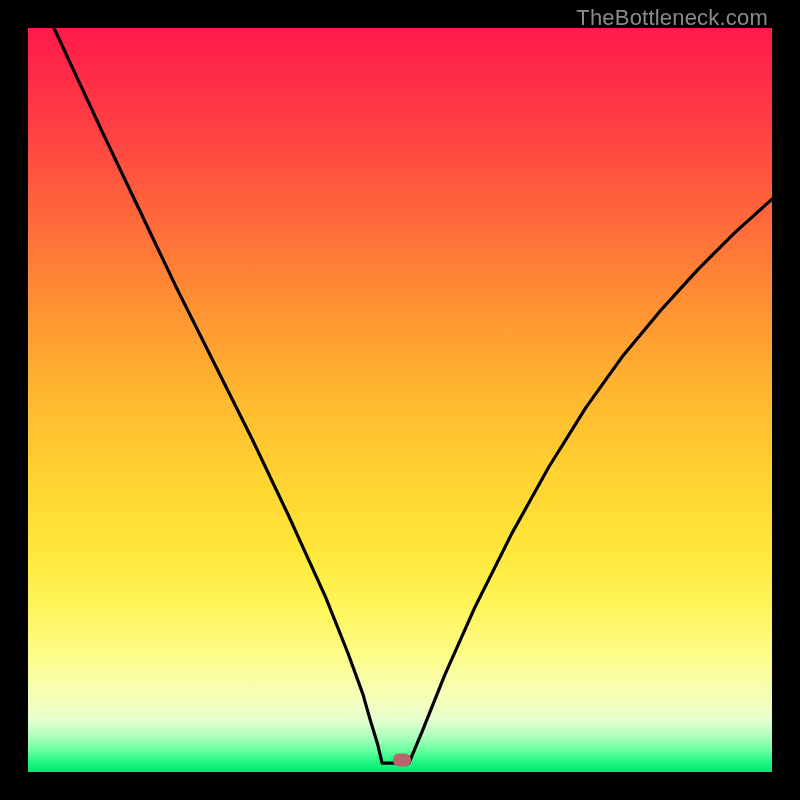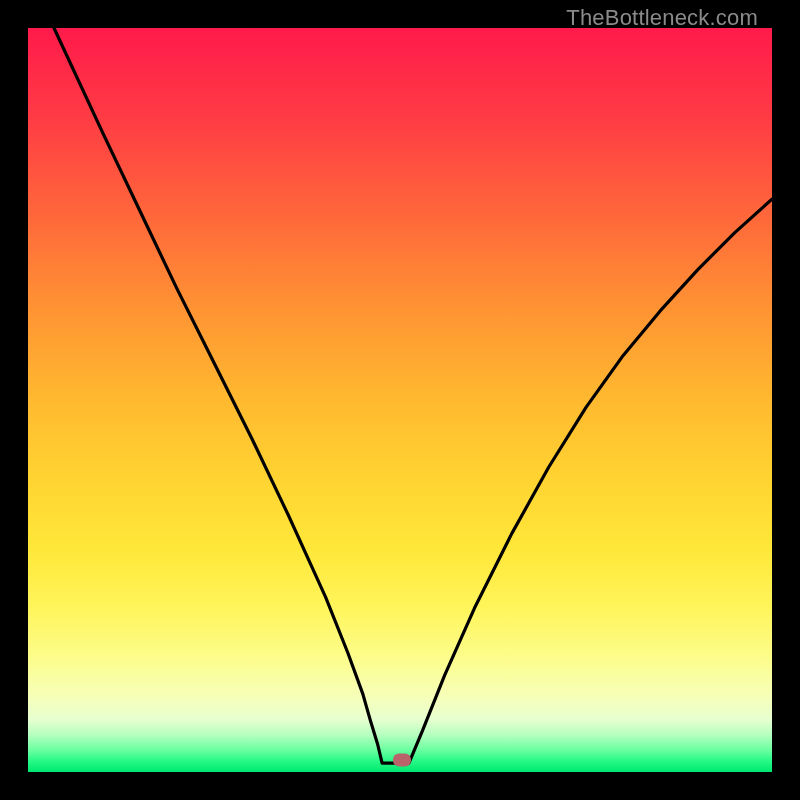--- a/index.html
+++ b/index.html
@@ -47,7 +47,7 @@
   .watermark {
     position: absolute;
     top: 5px;
-    right: 42px;
+    right: 32px;
     color: #8a8a8a;
     font-size: 22px;
     font-weight: 500;

